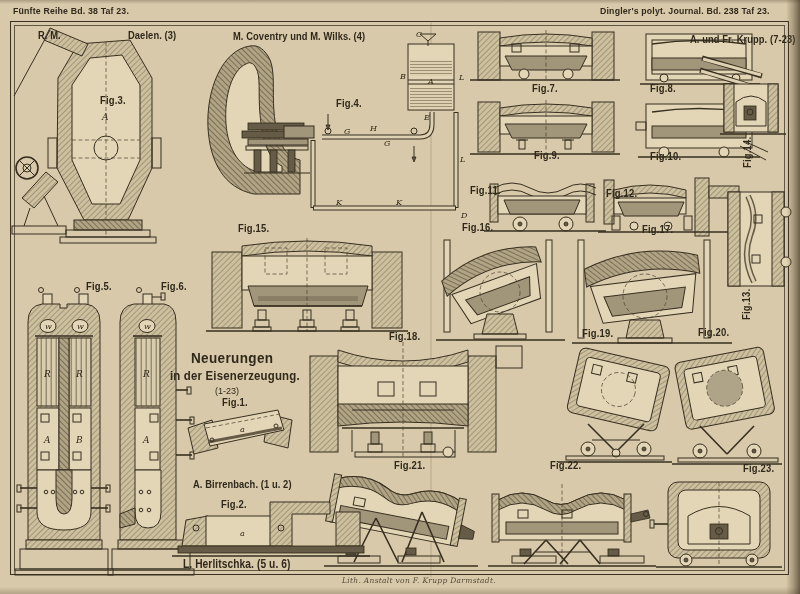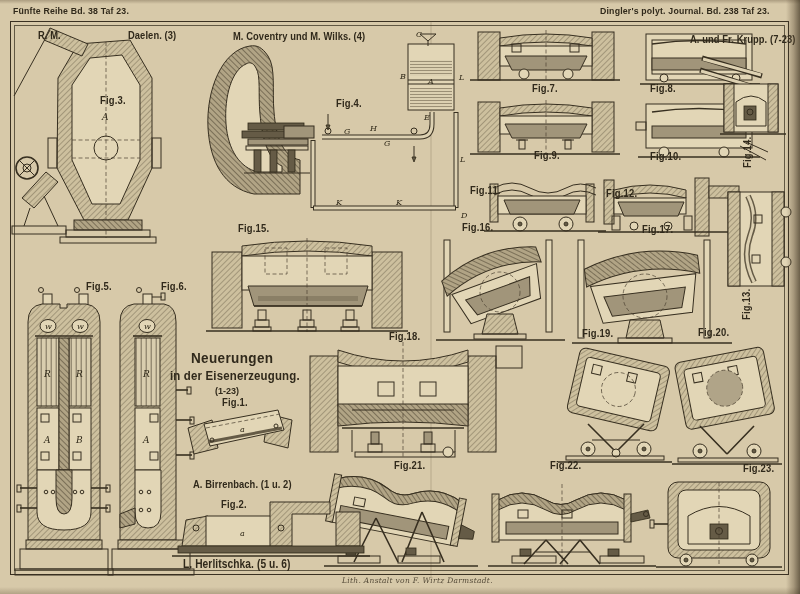--- a/index.html
+++ b/index.html
@@ -21,7 +21,7 @@
   .rot{transform:rotate(-90deg) scaleX(.9);transform-origin:0 0;}
   .t1{font-size:15px;letter-spacing:.4px;transform:scaleX(.9);}
   .t2{font-size:13px;letter-spacing:.2px;transform:scaleX(.88);}
-  .t3{font-size:9.5px;font-weight:bold;transform:scaleX(.95);}
+  .t3{font-size:9.5px;font-weight:normal;transform:scaleX(.95);}
   .imprint{position:absolute;font-family:"DejaVu Serif",serif;font-style:italic;font-weight:normal;
       font-size:7.5px;color:#544a38;letter-spacing:.3px;}
   svg .o{fill:none;stroke:#372f20;stroke-width:1;}

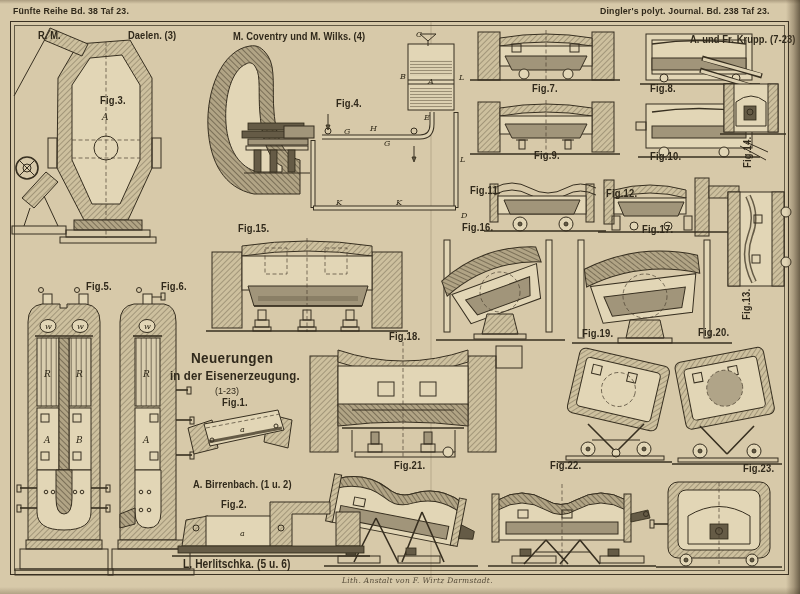--- a/index.html
+++ b/index.html
@@ -549,7 +549,7 @@
   <span class="lbl fig" style="left:550px;top:459px">Fig.22.</span>
   <span class="lbl fig" style="left:743px;top:462px">Fig.23.</span>
 
-  <span class="imprint" style="left:342px;top:576px">Lith. Anstalt von F. Wirtz Darmstadt.</span>
+  <span class="imprint" style="left:342px;top:576px">Lith. Anstalt von F. Krupp Darmstadt.</span>
 
   <div class="edge-top"></div>
   <div class="edge-bottom"></div>

